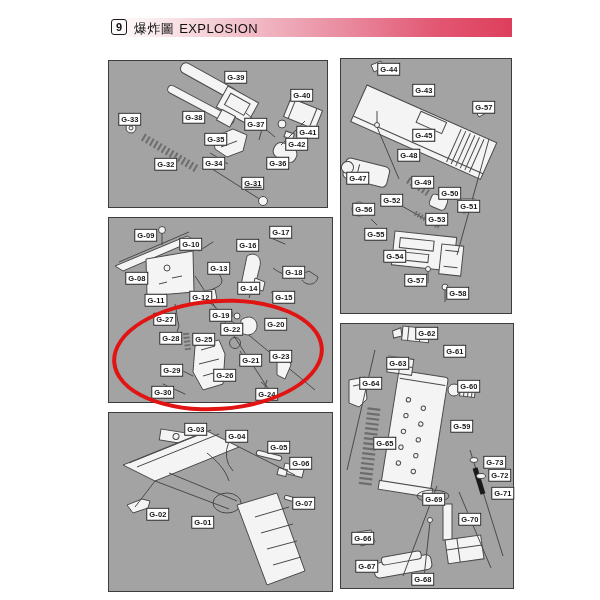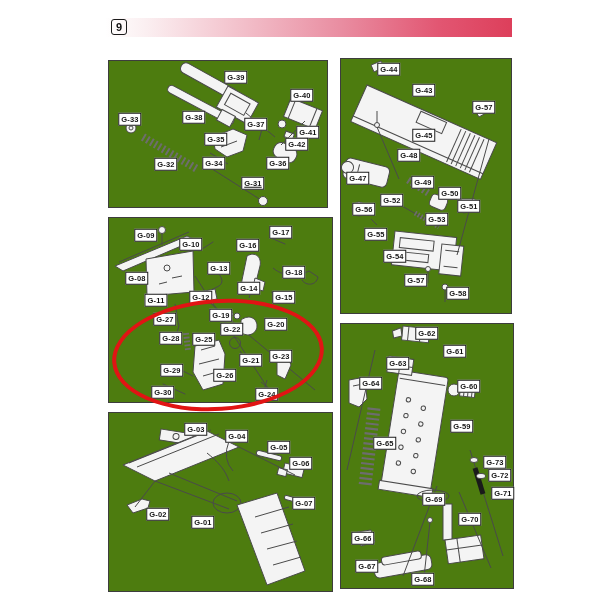--- a/index.html
+++ b/index.html
@@ -36,6 +36,9 @@
   <div class="header-bar"></div>
   <div class="num-box">
     <span>9</span>
+  </div>
+  <div class="header-title">
+    <span class="zh">爆炸圖</span><span>EXPLOSION</span>
   </div>
 
   <div class="panel" style="left: 108px; top: 60px; width: 220px; height: 148px;">

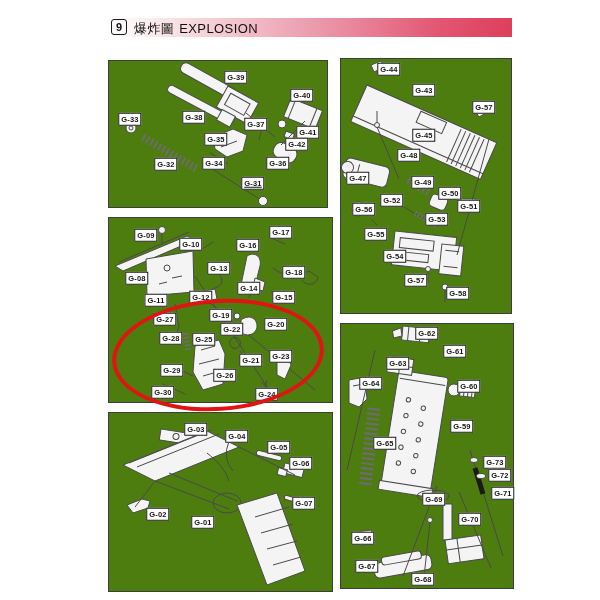--- a/index.html
+++ b/index.html
@@ -17,7 +17,7 @@
       letter-spacing:0.4px;z-index:2;white-space:nowrap;}
   .header-title .zh{margin-right:5px;}
   
-  .panel{position:absolute;border:1.6px solid #3d3d3d;background:#4d7c0f;box-sizing:border-box;}
+  .panel{position:absolute;border:1.6px solid #3d3d3d;background:#a3a3a3;box-sizing:border-box;}
   .panel svg{position:absolute;left:0;top:0;}
   .part-label{position:absolute;transform:translate(-50%,-50%);border:1px solid #1b1b1b;
       background:#fff;color:#141414;font-size:7.5px;font-weight:700;line-height:1;

